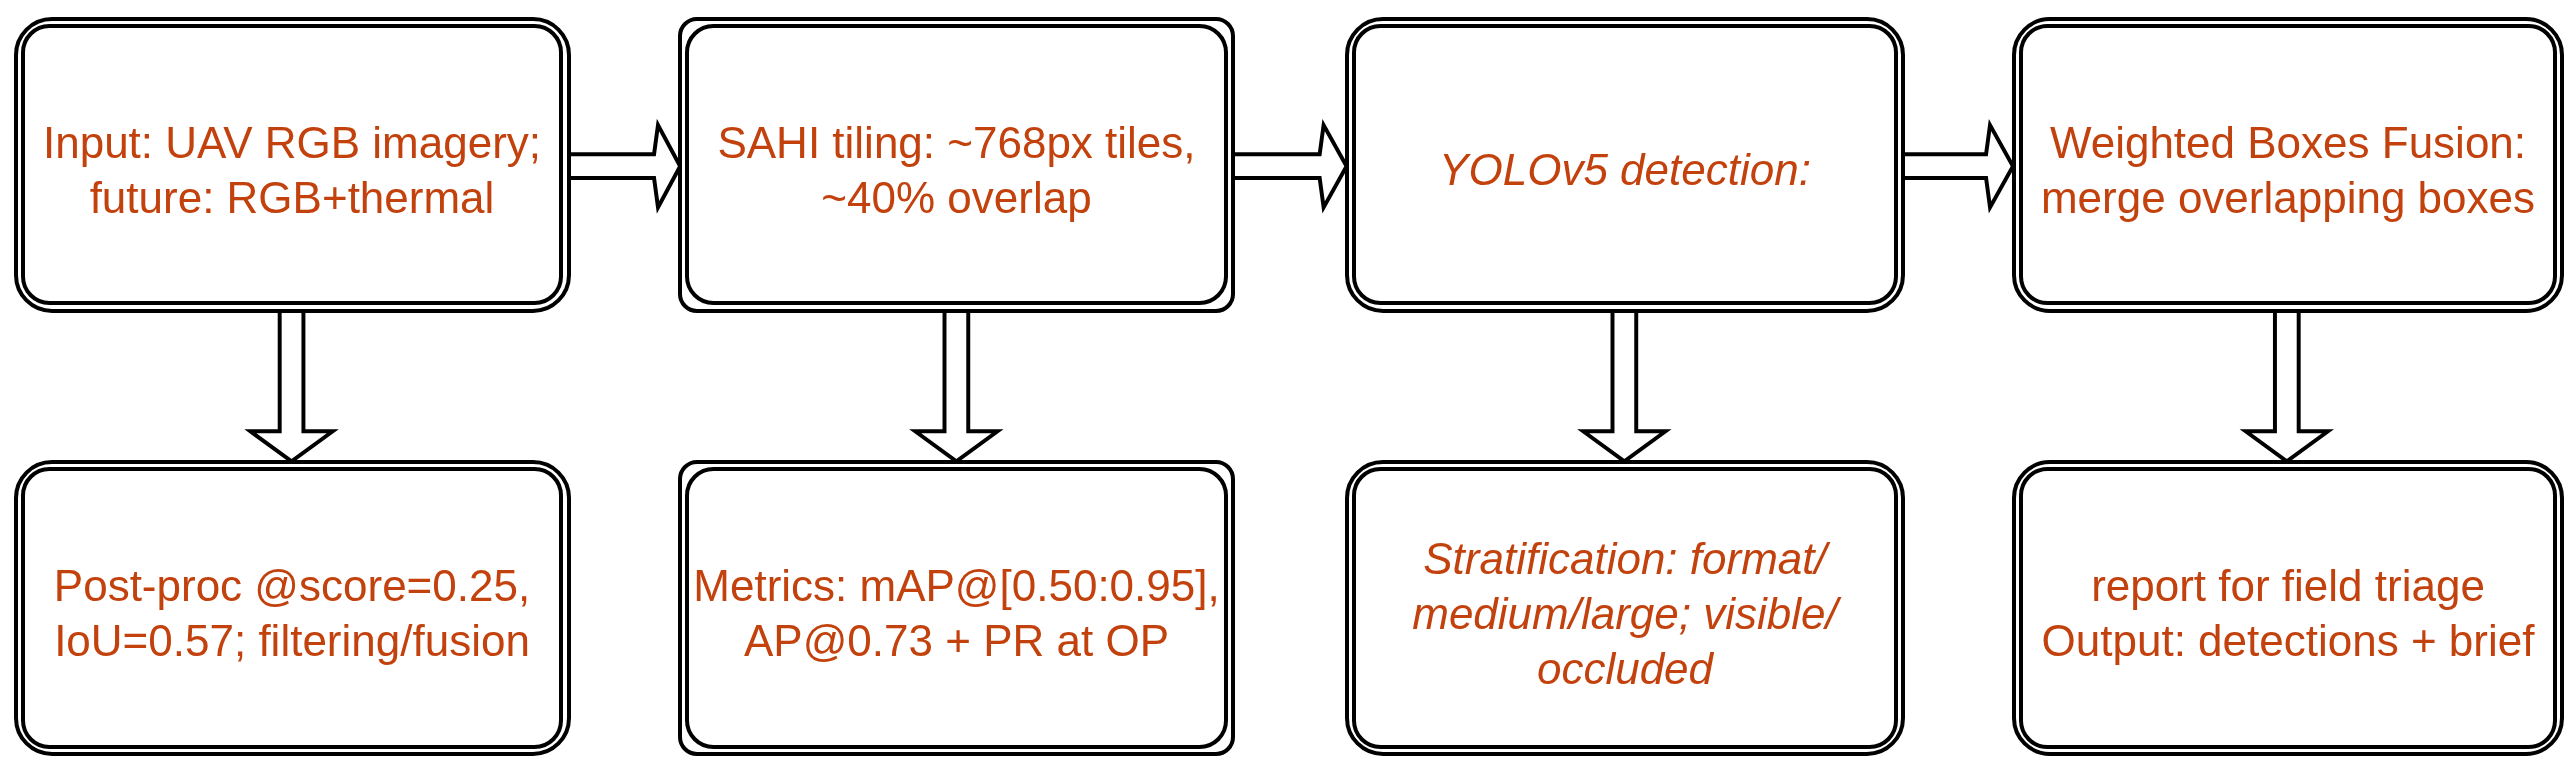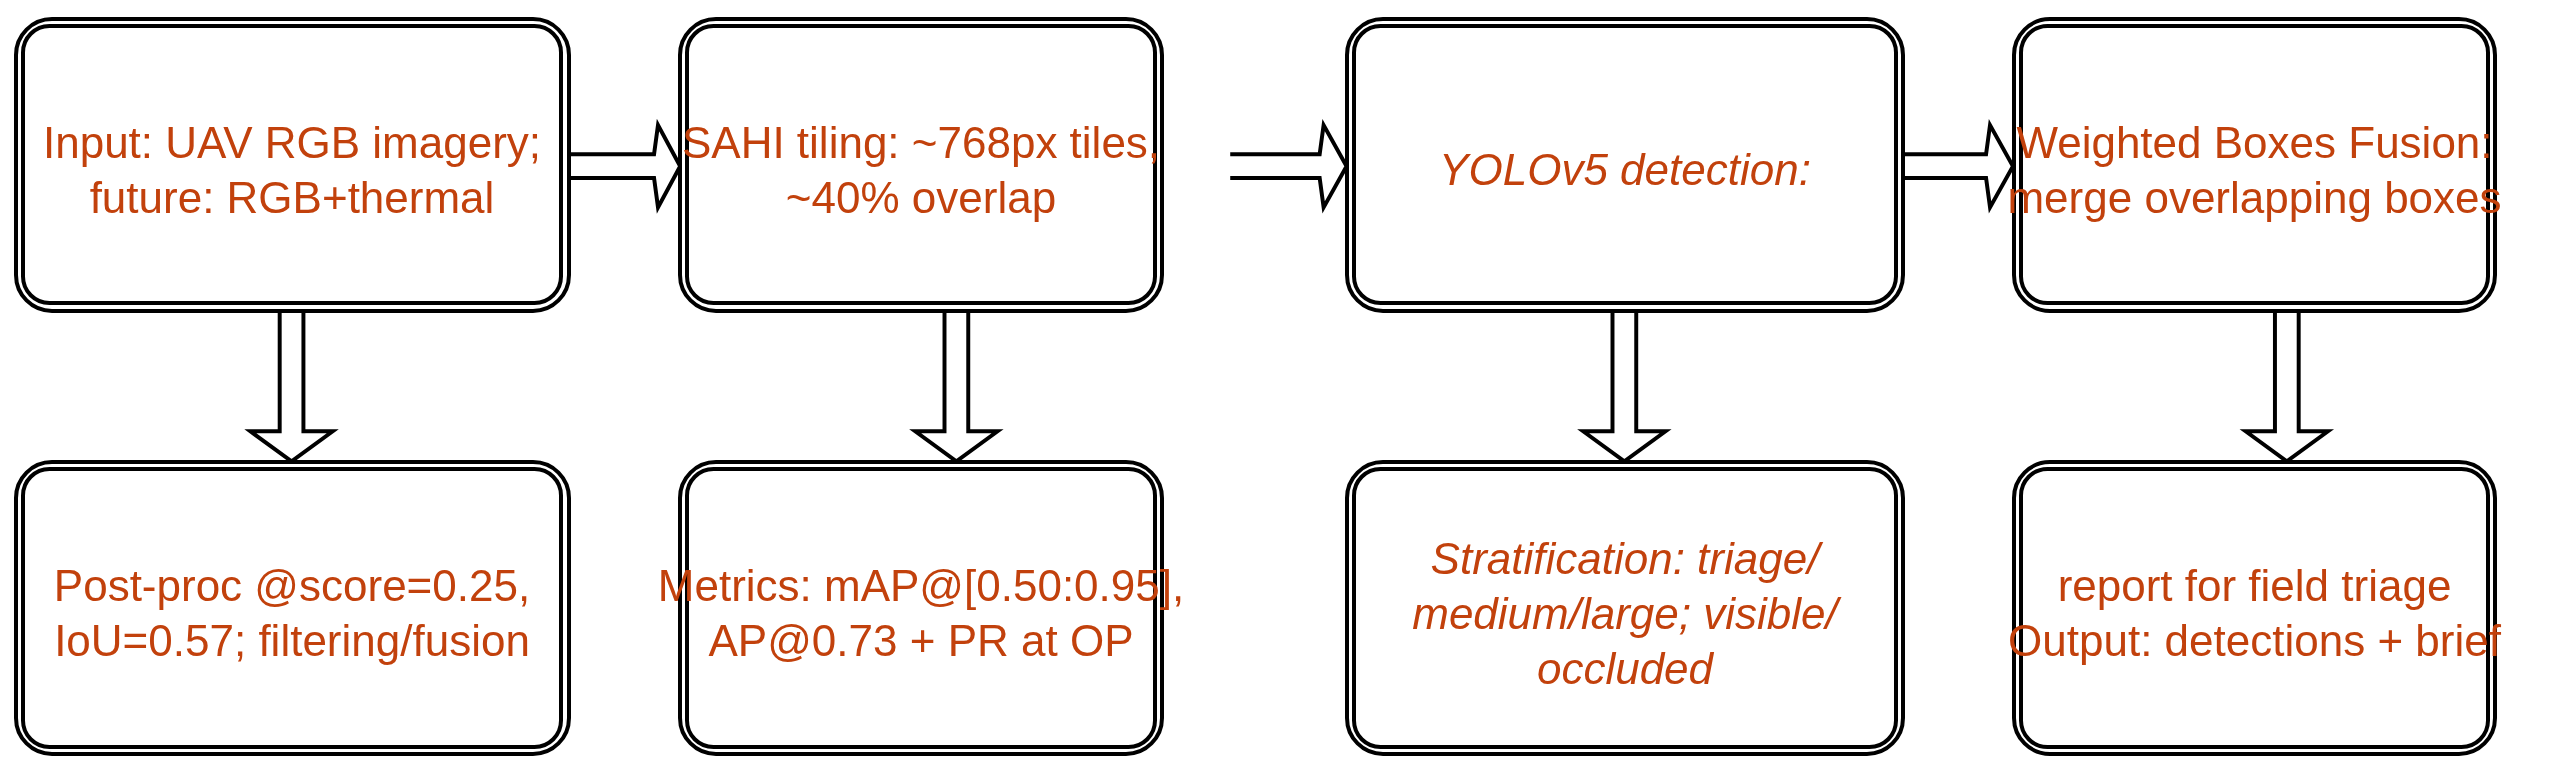--- a/index.html
+++ b/index.html
@@ -57,7 +57,7 @@
   }
   
   .col-0 { left: 13.5px;   width: 557px; }
-  .col-1 { left: 678px;  width: 486px; }
+  .col-1 { left: 678px;  width: 557px; border-radius: 19px; }
   .col-2 { left: 1345px; width: 560px; font-style: italic; }
   .col-3 { left: 2012px; width: 485px; }
   

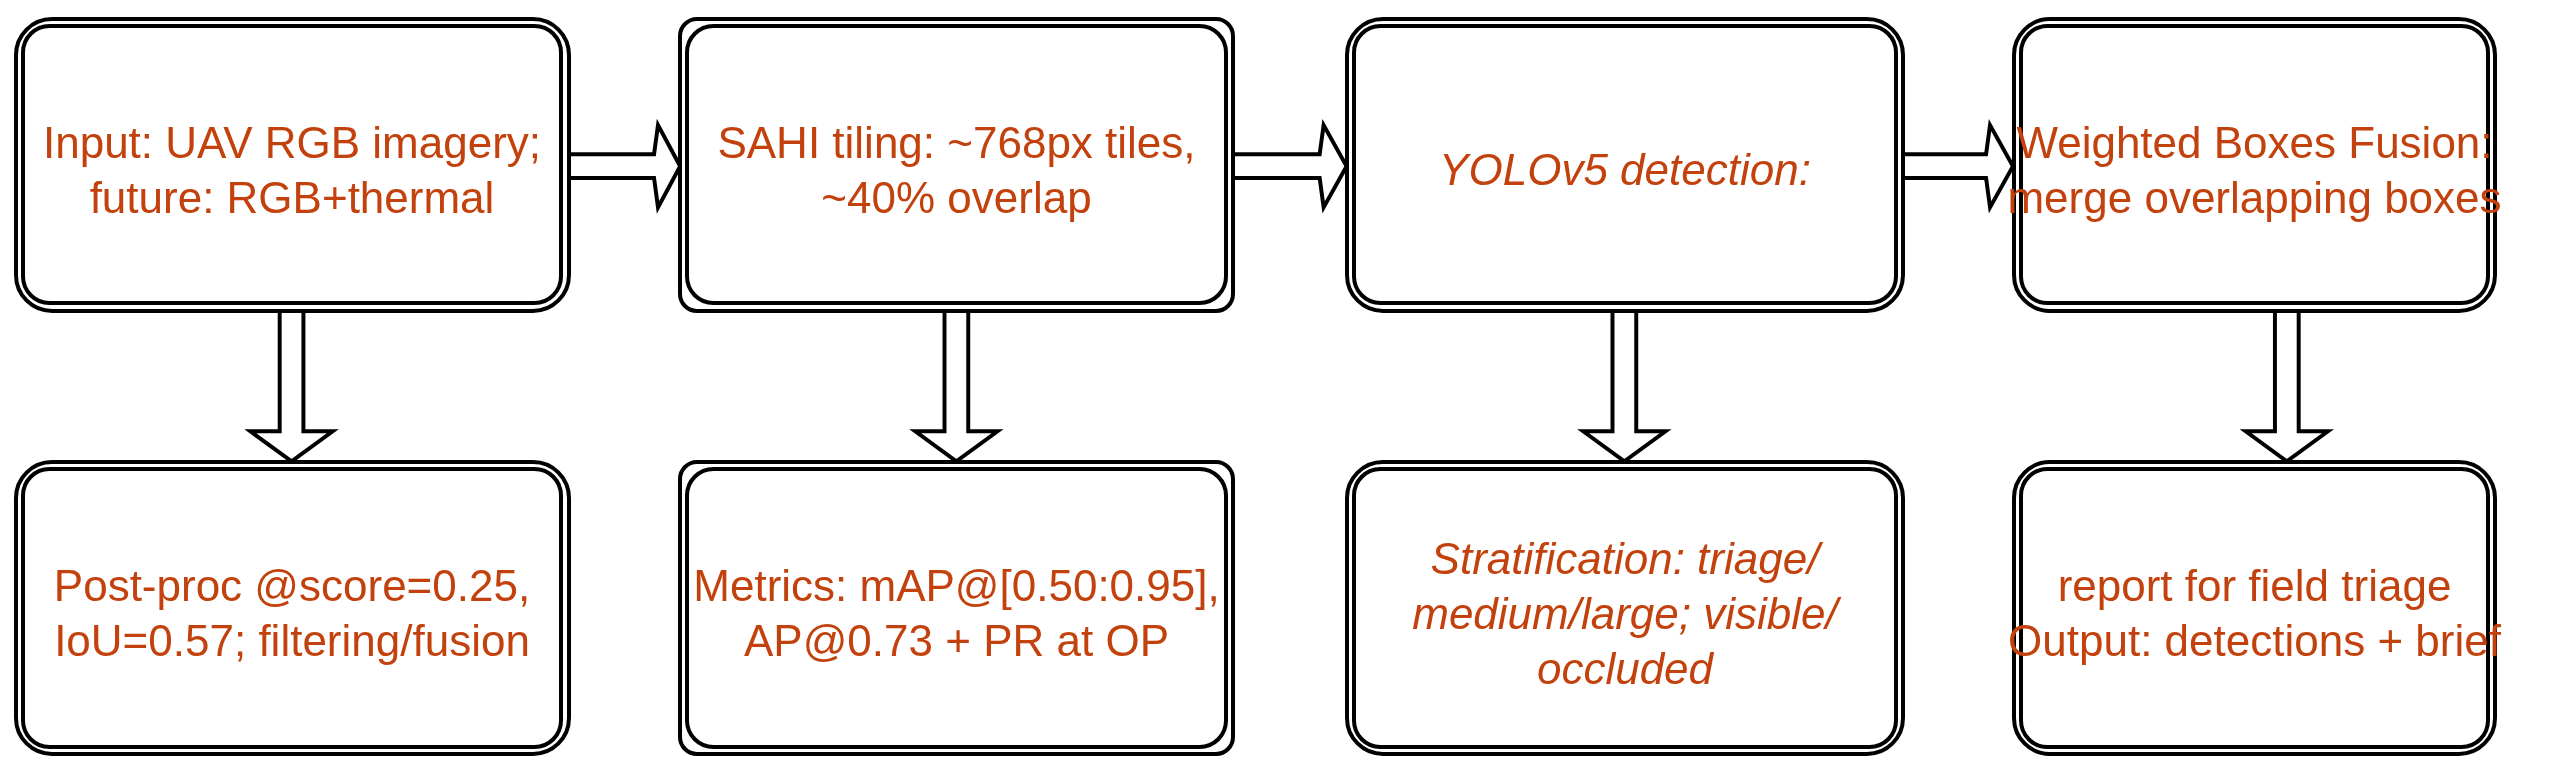--- a/index.html
+++ b/index.html
@@ -59,7 +59,7 @@
   .col-0 { left: 13.5px;   width: 557px; }
   .col-1 { left: 678px;  width: 557px; border-radius: 19px; }
   .col-2 { left: 1345px; width: 560px; font-style: italic; }
-  .col-3 { left: 2012px; width: 485px; }
+  .col-3 { left: 2012px; width: 552px; }
   
   .row-top    { top: 16.6px; }
   .row-bottom { top: 460px; }

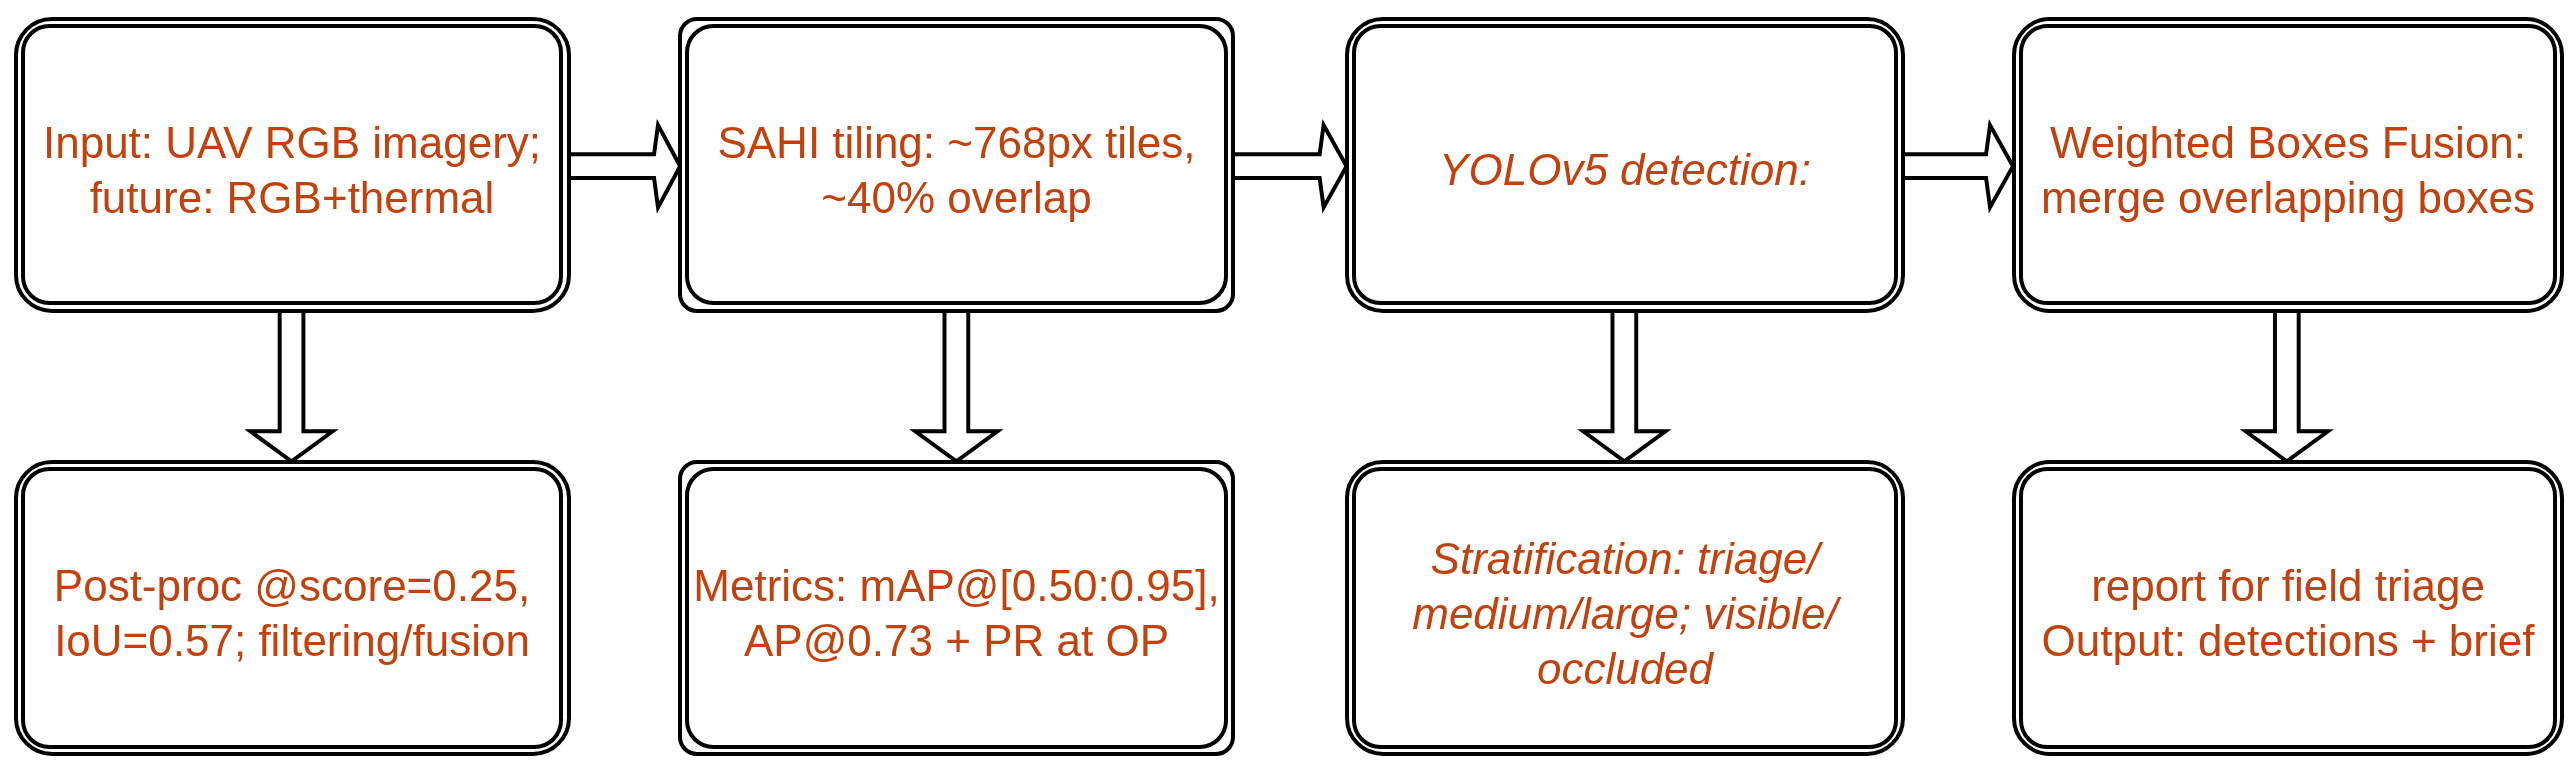--- a/index.html
+++ b/index.html
@@ -131,7 +131,7 @@
 
   <div class="flow-box row-bottom col-2">
     <div class="flow-box-inner">
-      <div class="box-line">Stratification: triage/</div>
+      <div class="box-line">Stratification: format/</div>
       <div class="box-line">medium/large; visible/</div>
       <div class="box-line">occluded</div>
     </div>

